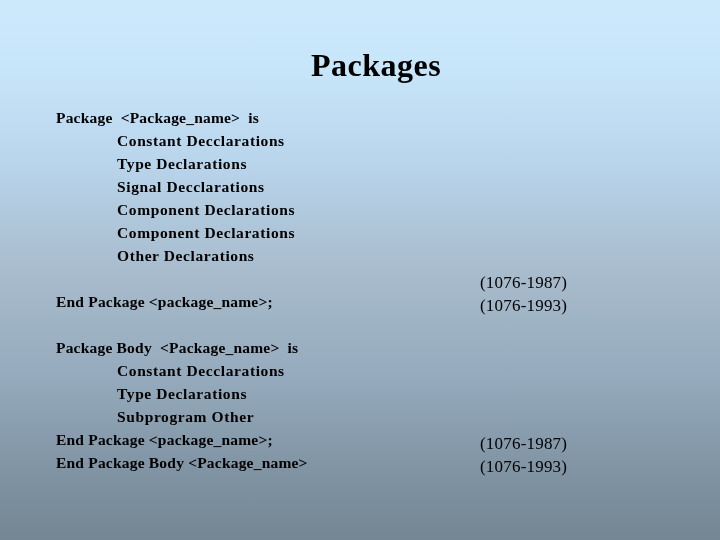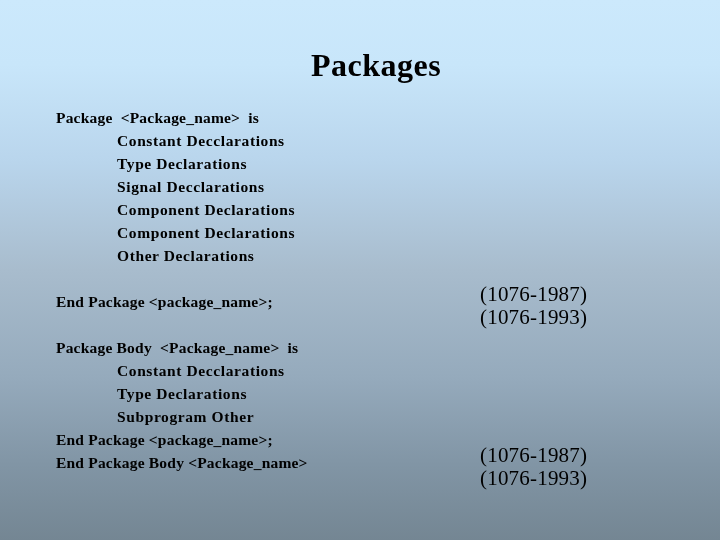--- a/index.html
+++ b/index.html
@@ -77,10 +77,10 @@
   .std-ref {
     position: absolute;
     left: 436px;
-    top: 16px;
+    top: 4px;
     font-weight: normal;
     letter-spacing: 0.2px;
-    font-size: 21px;
+    font-size: 17px;
     color: #000000;
     white-space: pre;
   }

